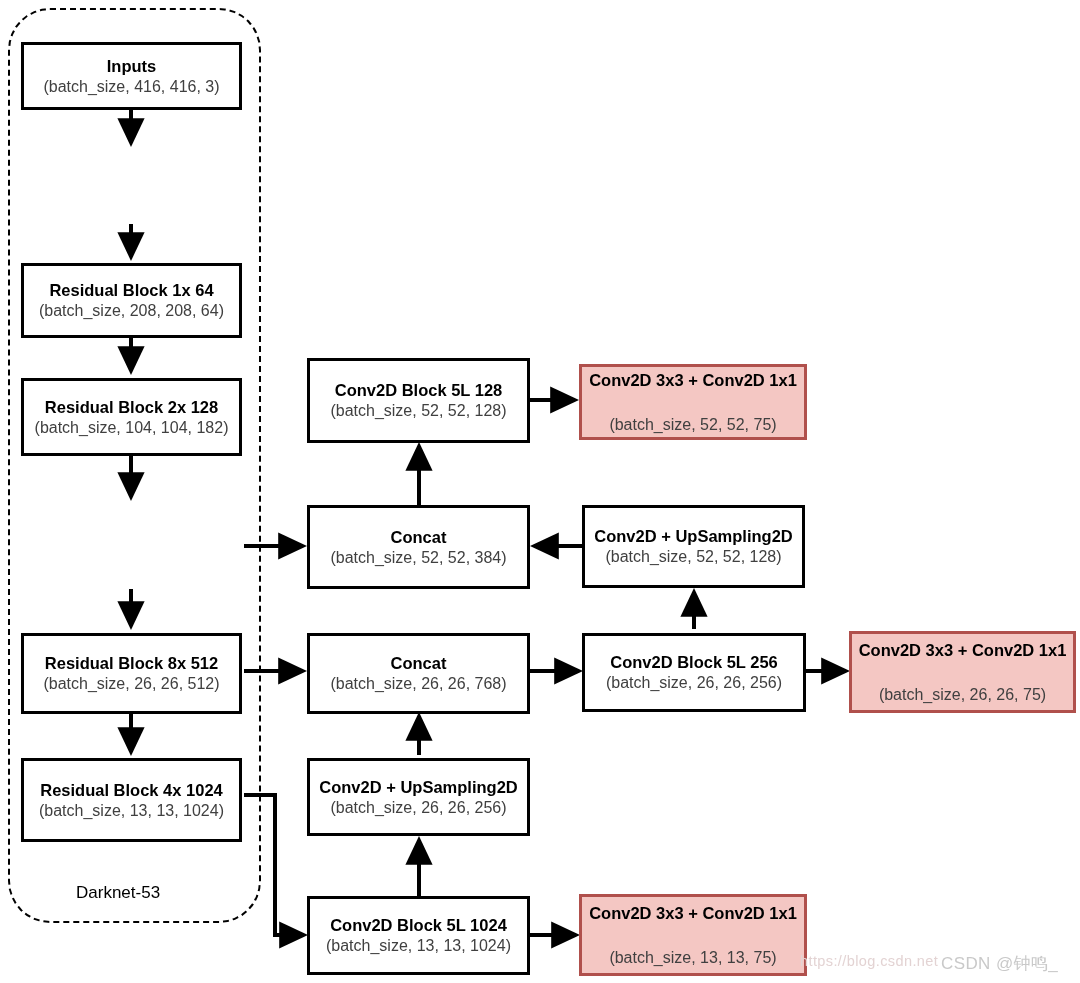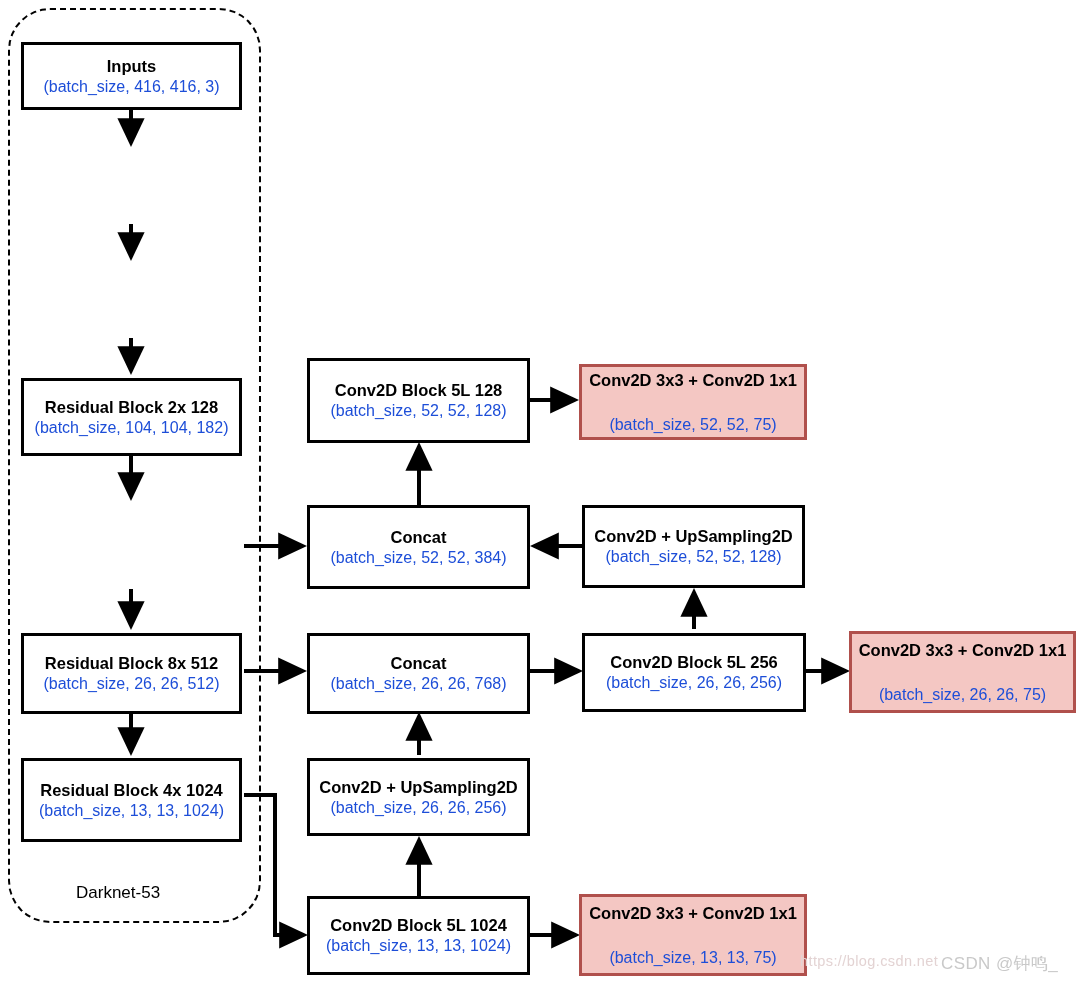--- a/index.html
+++ b/index.html
@@ -38,7 +38,7 @@
   .node .t2 {
     font-weight: normal;
     font-size: 16px;
-    color: #1d4ed8;
+    color: #404040;
     white-space: nowrap;
     margin-top: 1px;
   }

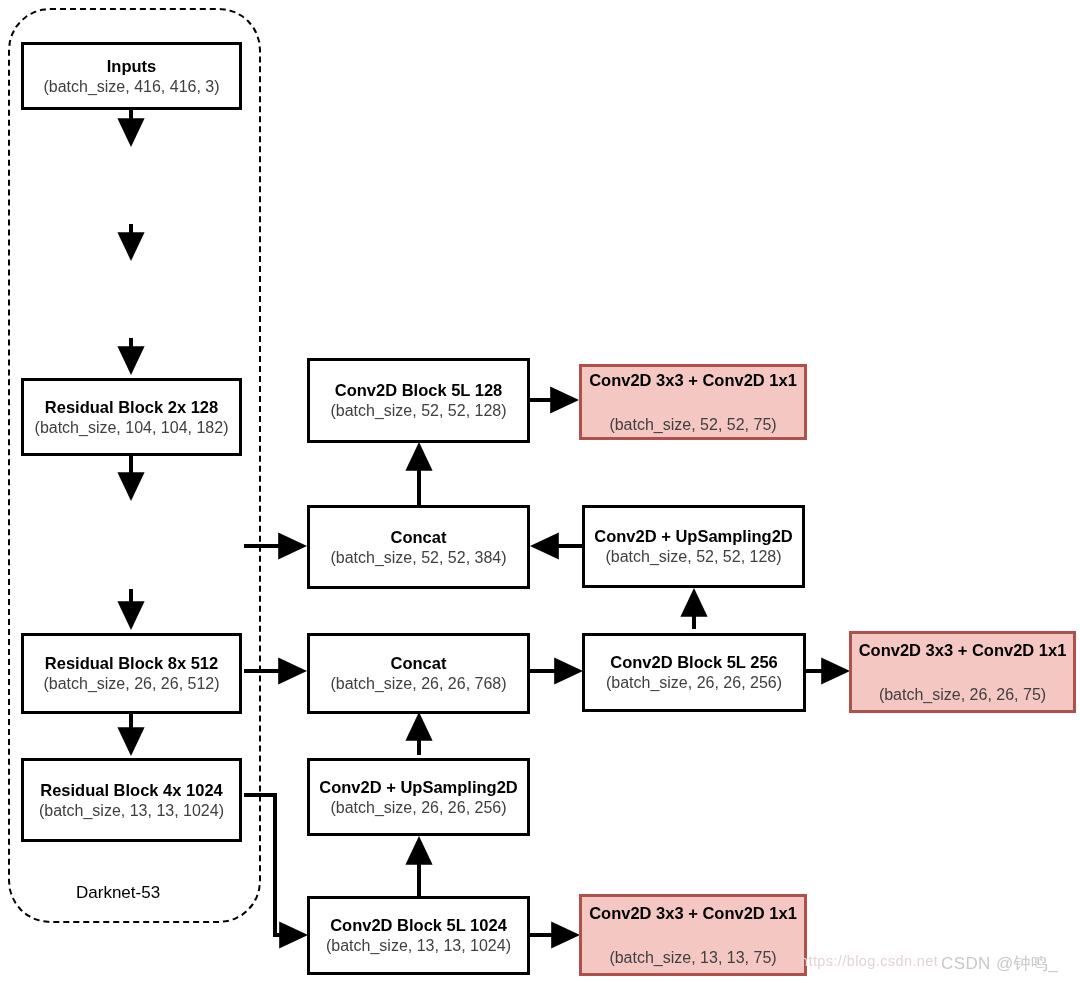--- a/index.html
+++ b/index.html
@@ -125,6 +125,10 @@
   </div>
 
 
+  <div class="node" style="left:21px; top:263px; width:221px; height:75px;">
+    <div class="t1">Residual Block 1x  64</div>
+    <div class="t2">(batch_size, 208, 208, 64)</div>
+  </div>
 
   <div class="node" style="left:21px; top:378px; width:221px; height:78px;">
     <div class="t1">Residual Block 2x  128</div>

